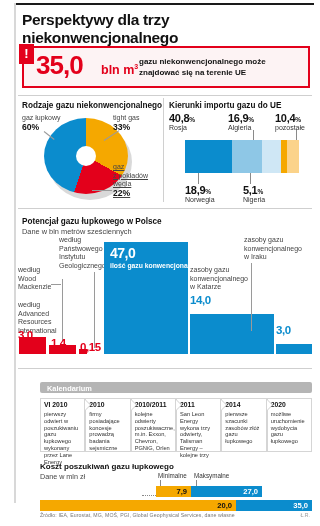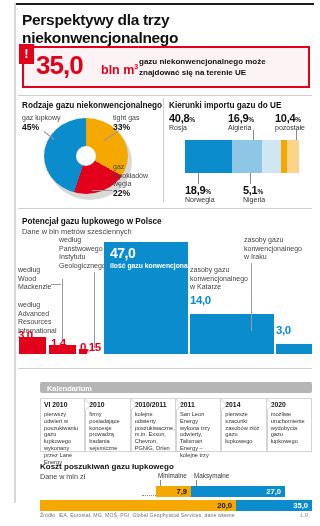--- a/index.html
+++ b/index.html
@@ -120,7 +120,7 @@
 
   <div class="lbl" style="left:22px;top:114px;">
     <span>gaz łupkowy</span>
-    <b>45%</b>
+    <b>60%</b>
   </div>
   <div class="leader" style="left:44px;top:131px;width:13px;height:1px;transform:rotate(38deg);transform-origin:left center;"></div>
 

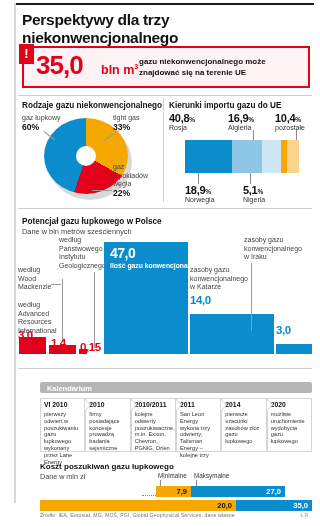--- a/index.html
+++ b/index.html
@@ -130,7 +130,7 @@
   </div>
   <div class="leader" style="left:104px;top:140px;width:18px;height:1px;transform:rotate(-33deg);transform-origin:left center;"></div>
 
-  <div class="lbl" style="left:113px;top:163px;">
+  <div class="lbl" style="left:113px;top:163px;text-decoration:underline;">
     <span>gaz</span><br>
     <span>z pokładów</span><br>
     <span>węgla</span>

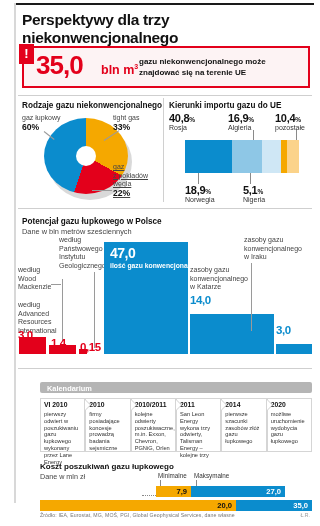--- a/index.html
+++ b/index.html
@@ -275,7 +275,7 @@
   <div class="cbar o" style="left:156px;top:486px;width:35px;background:#f5a800;">
     <span>7,9</span>
   </div>
-  <div class="cbar" style="left:191px;top:486px;width:94px;background:#0b8ccd;">
+  <div class="cbar" style="left:191px;top:486px;width:71px;background:#0b8ccd;">
     <span>27,0</span>
   </div>
 

